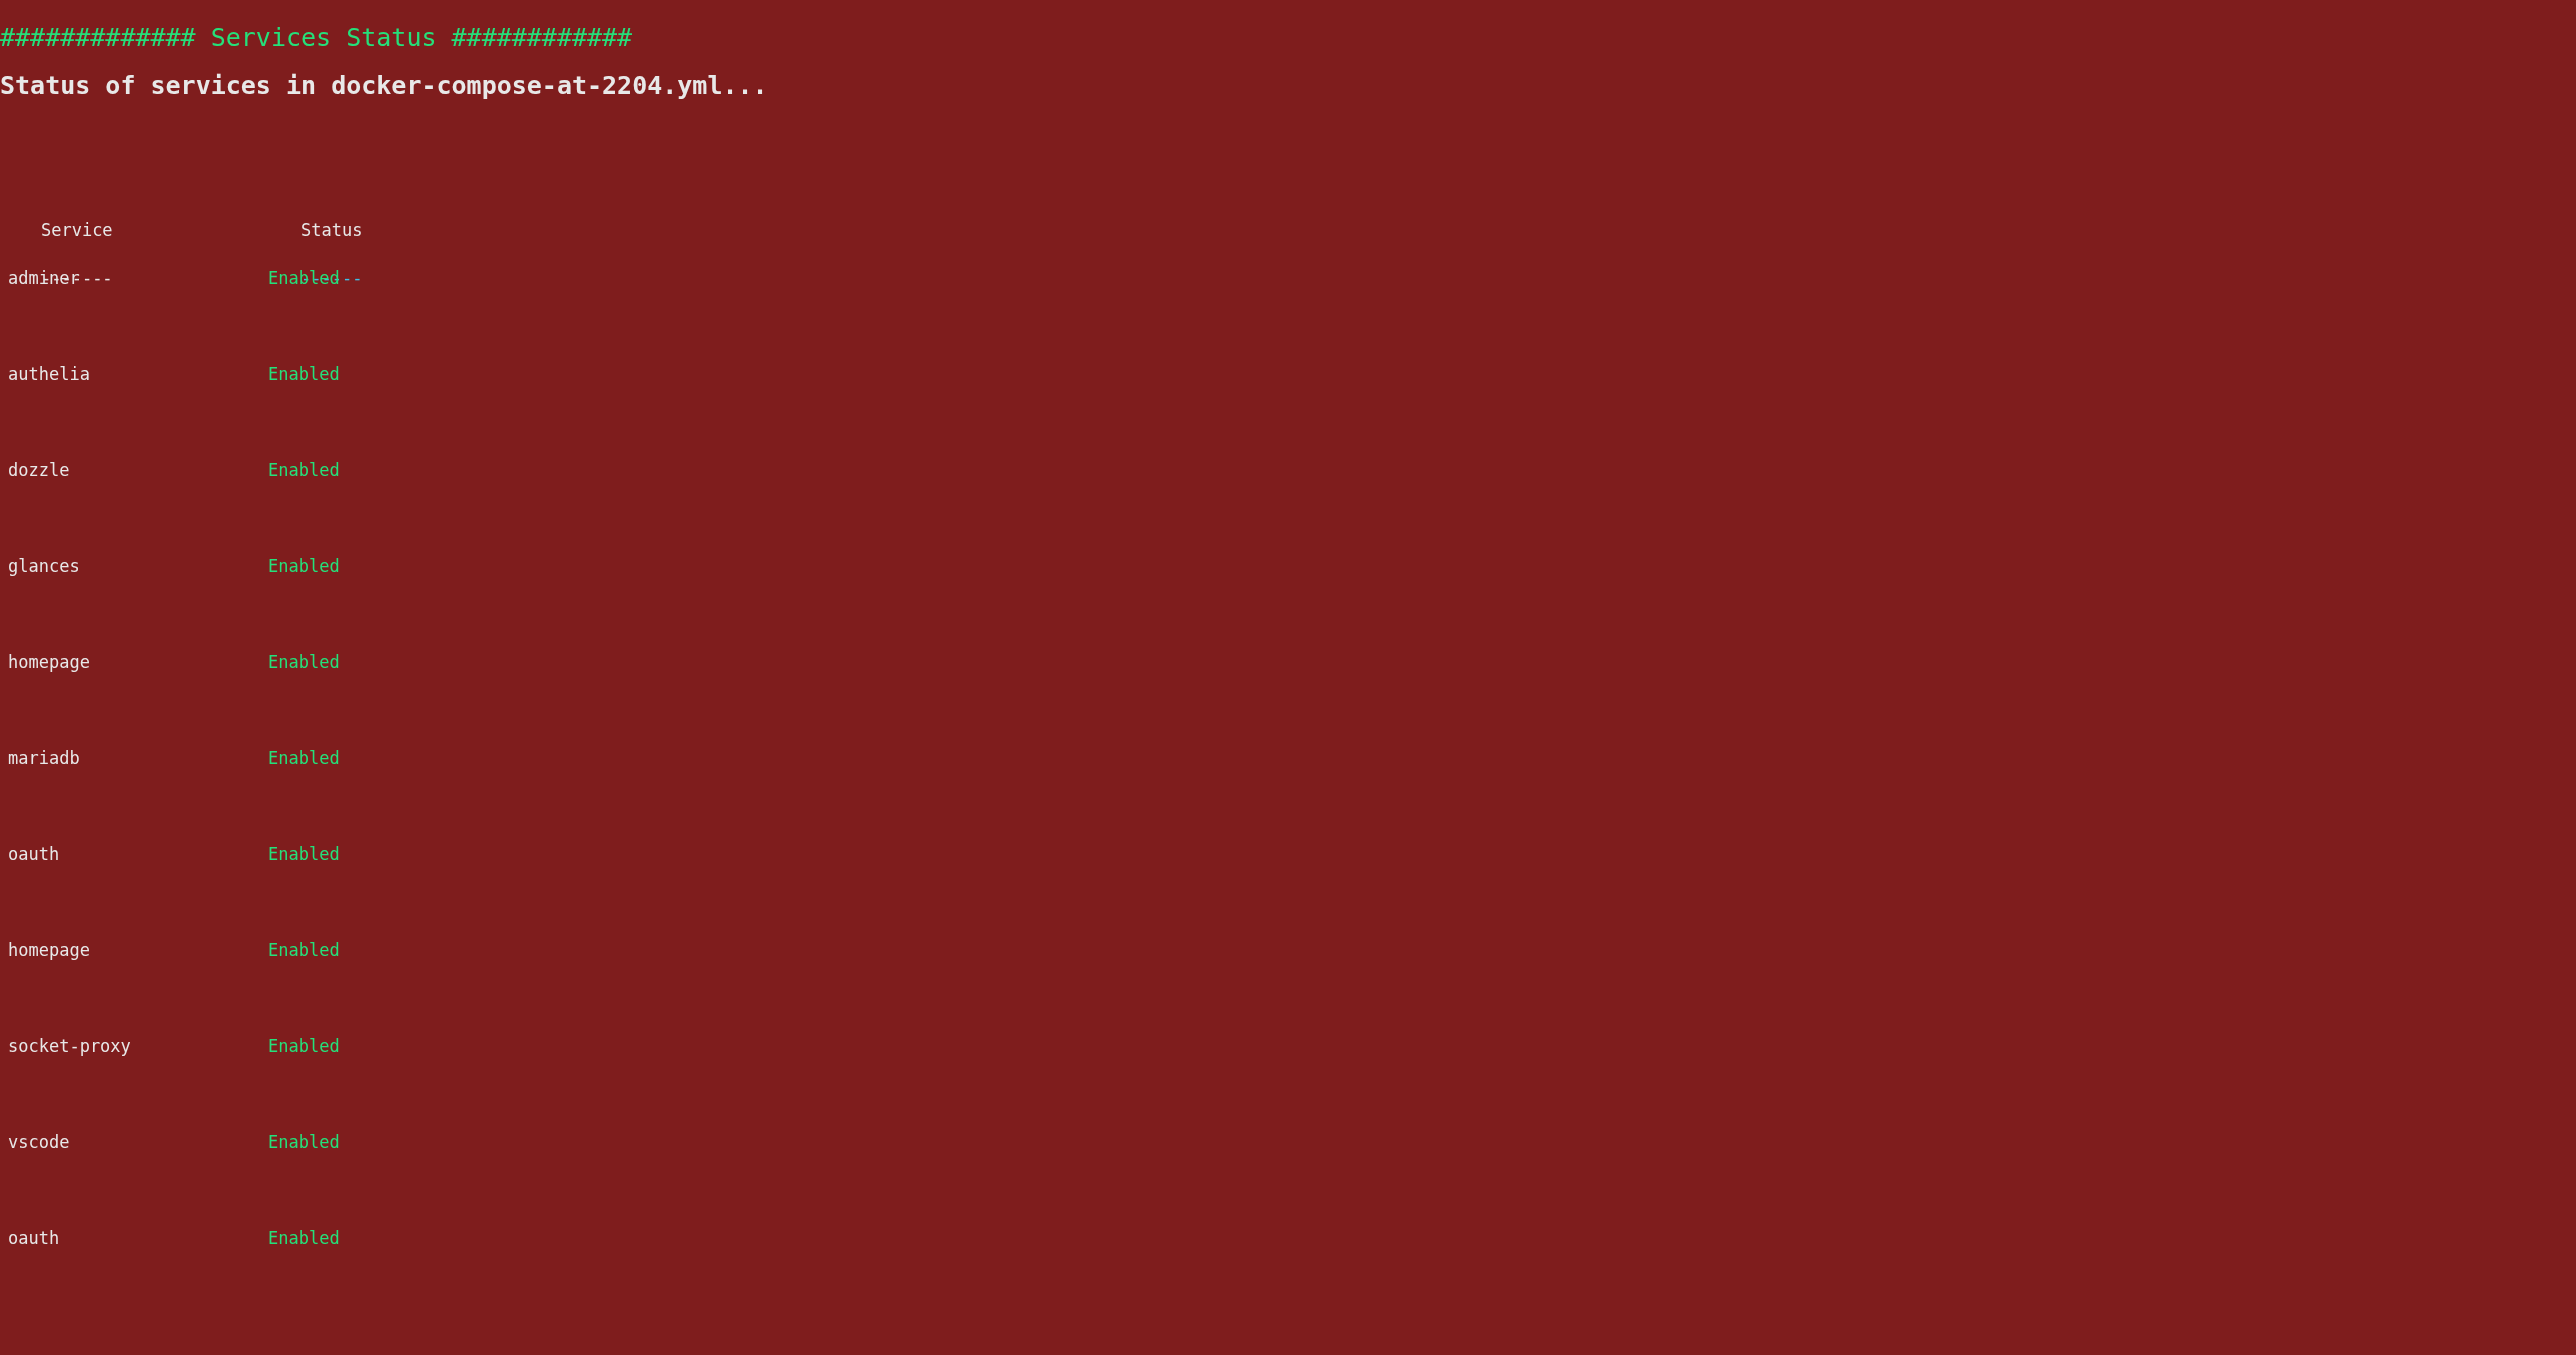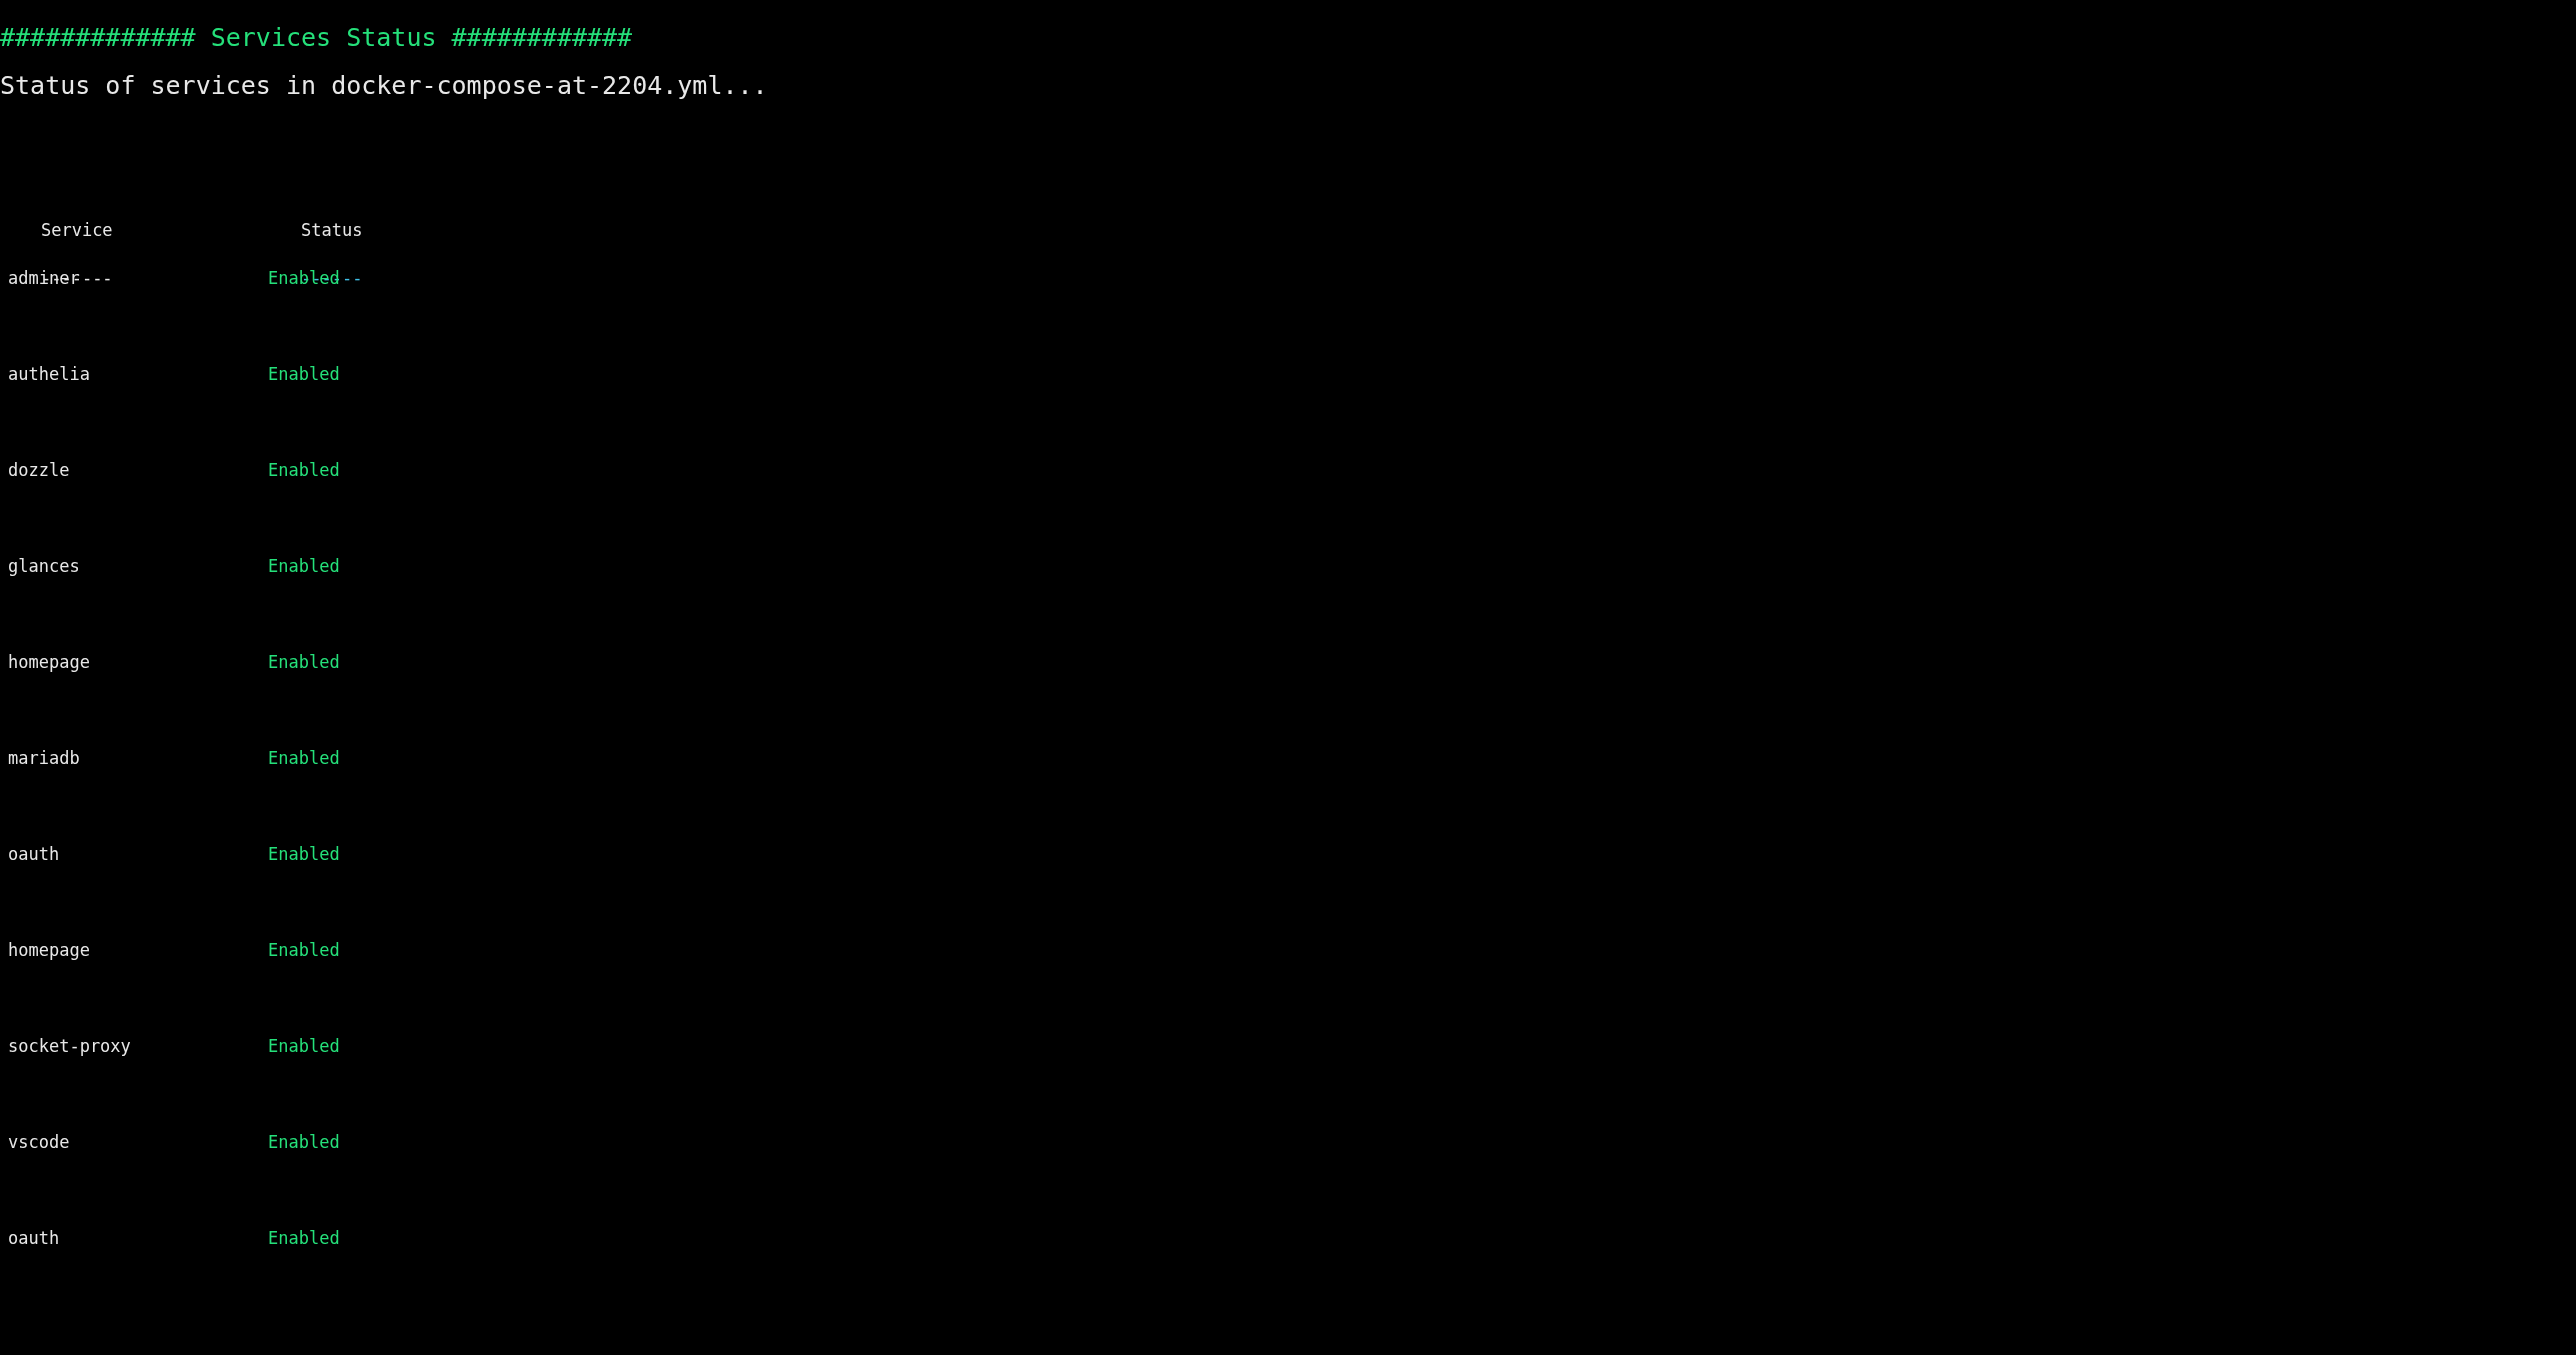--- a/index.html
+++ b/index.html
@@ -18,7 +18,7 @@
     position: relative;
     width: 2576px;
     height: 1356px;
-    background: #000000;
+    background: #7f1d1d;
     box-sizing: border-box;
     padding: 14px 0 0 0;
   }

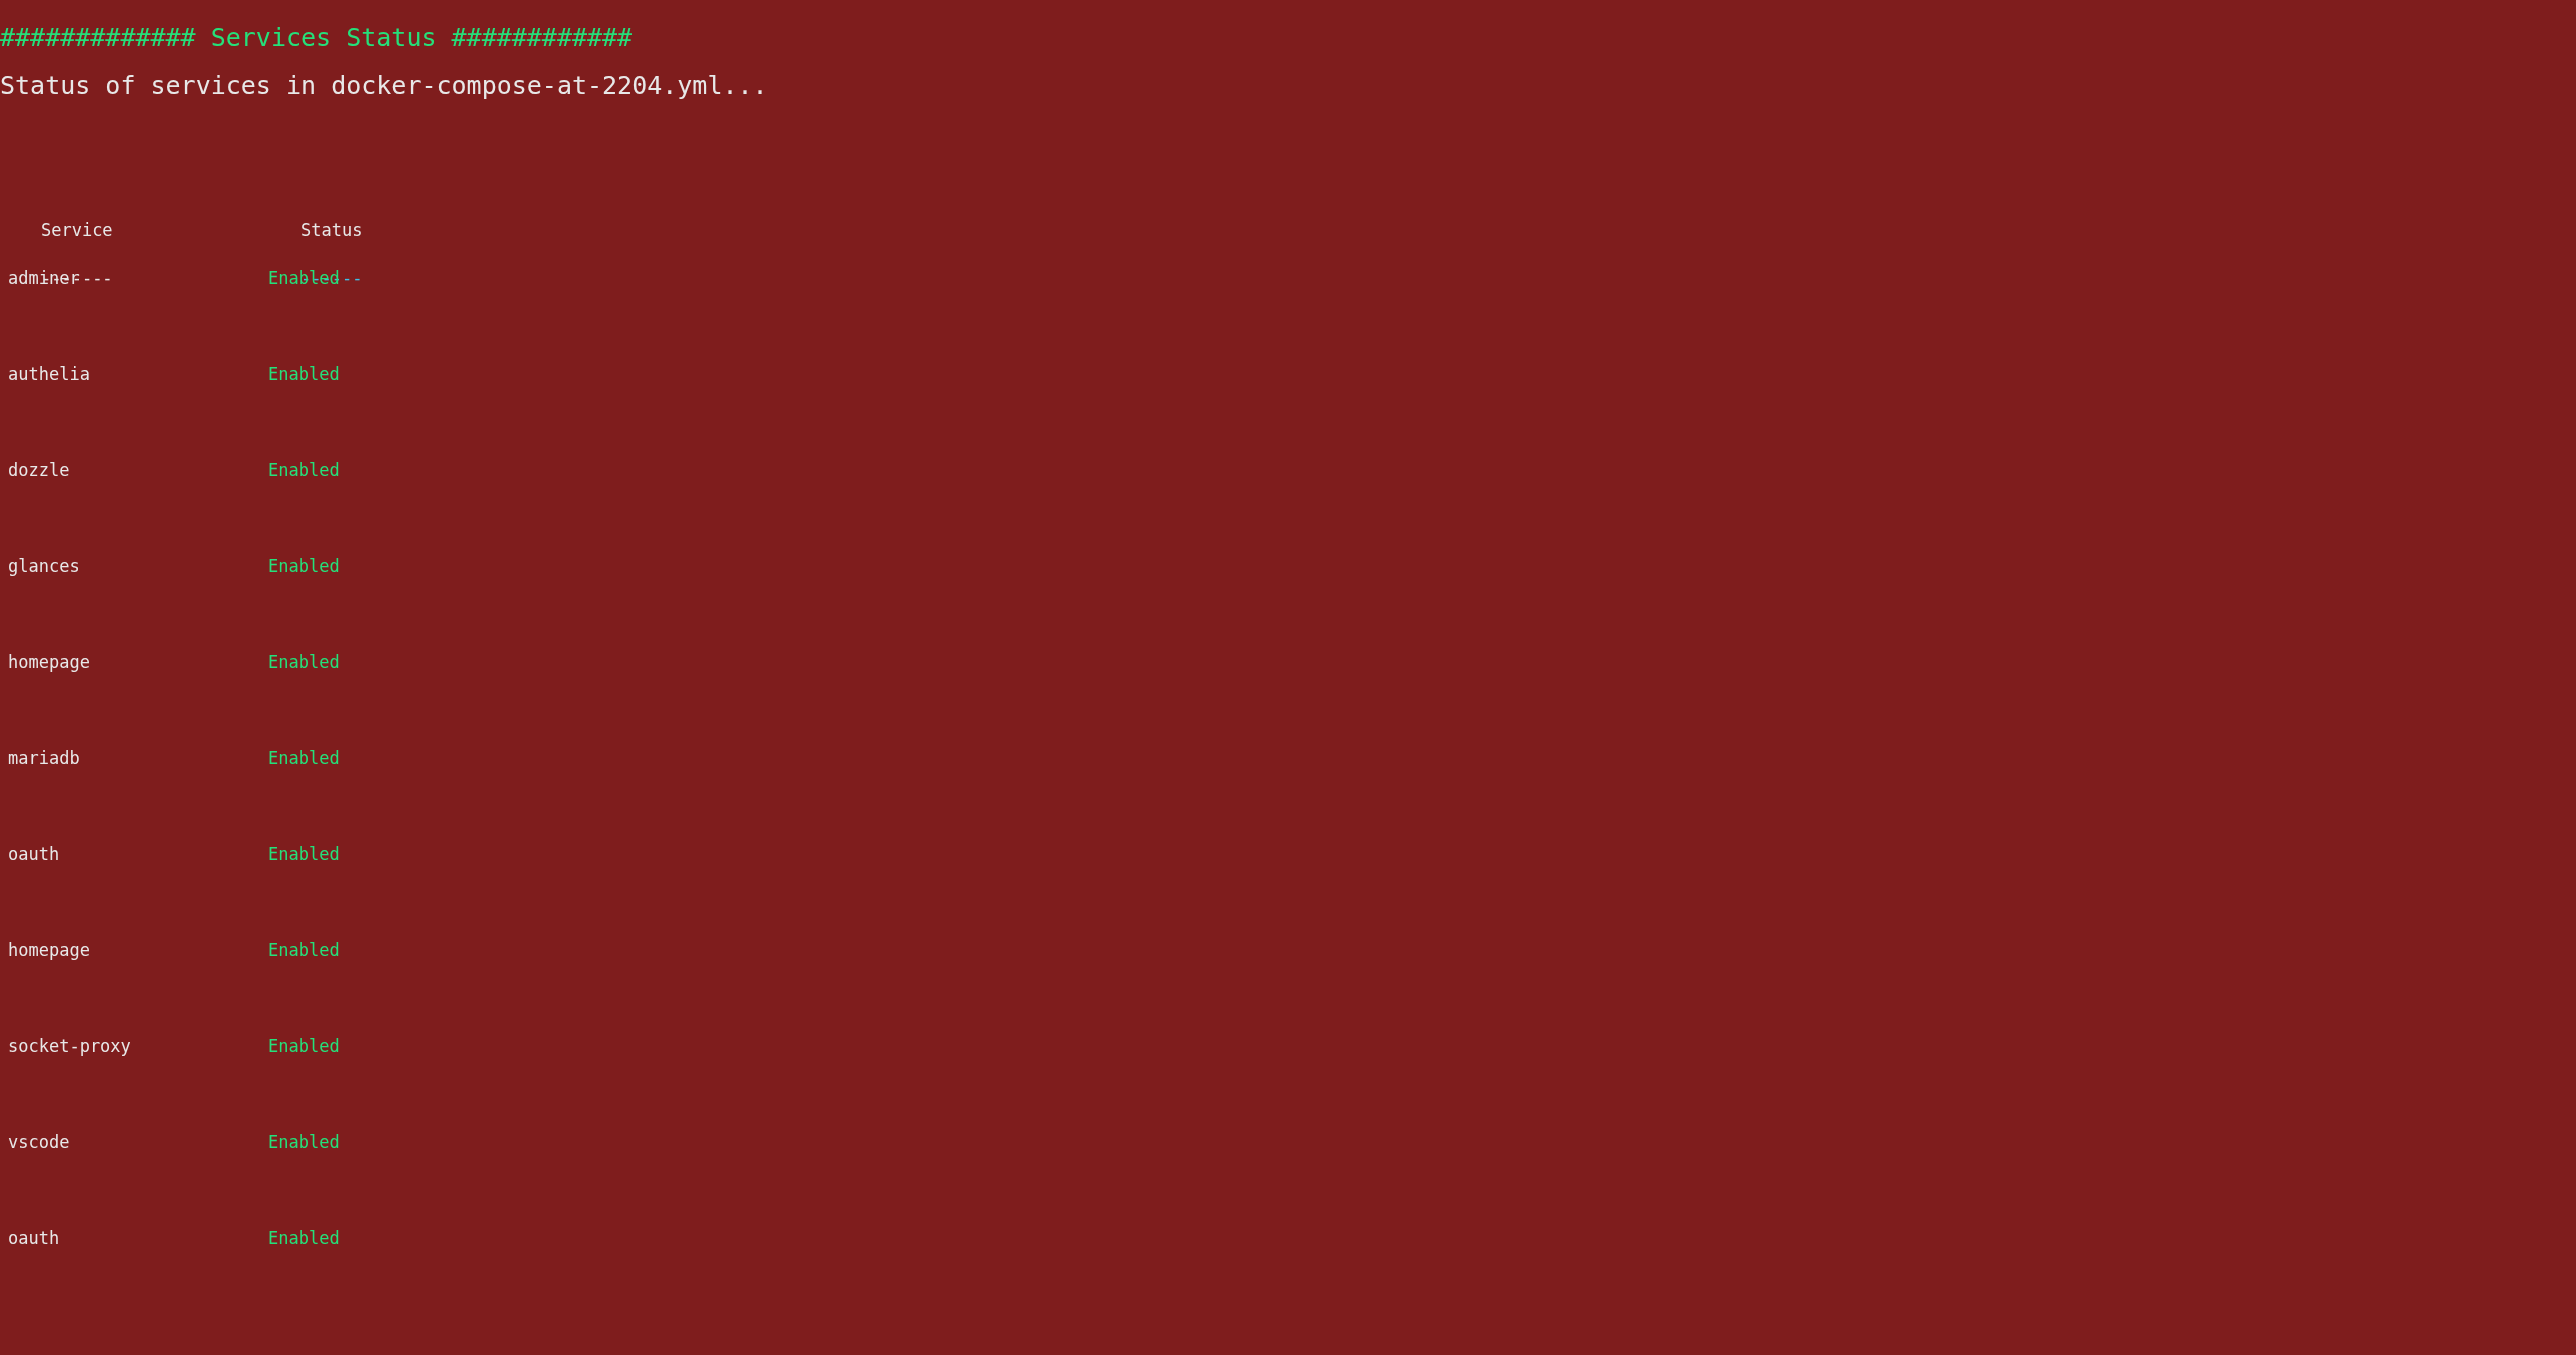--- a/index.html
+++ b/index.html
@@ -38,6 +38,7 @@
   }
   .body-text {
     color: #e8e8e8;
+    font-weight: bold;
   }
   .spacer {
     display: block;

